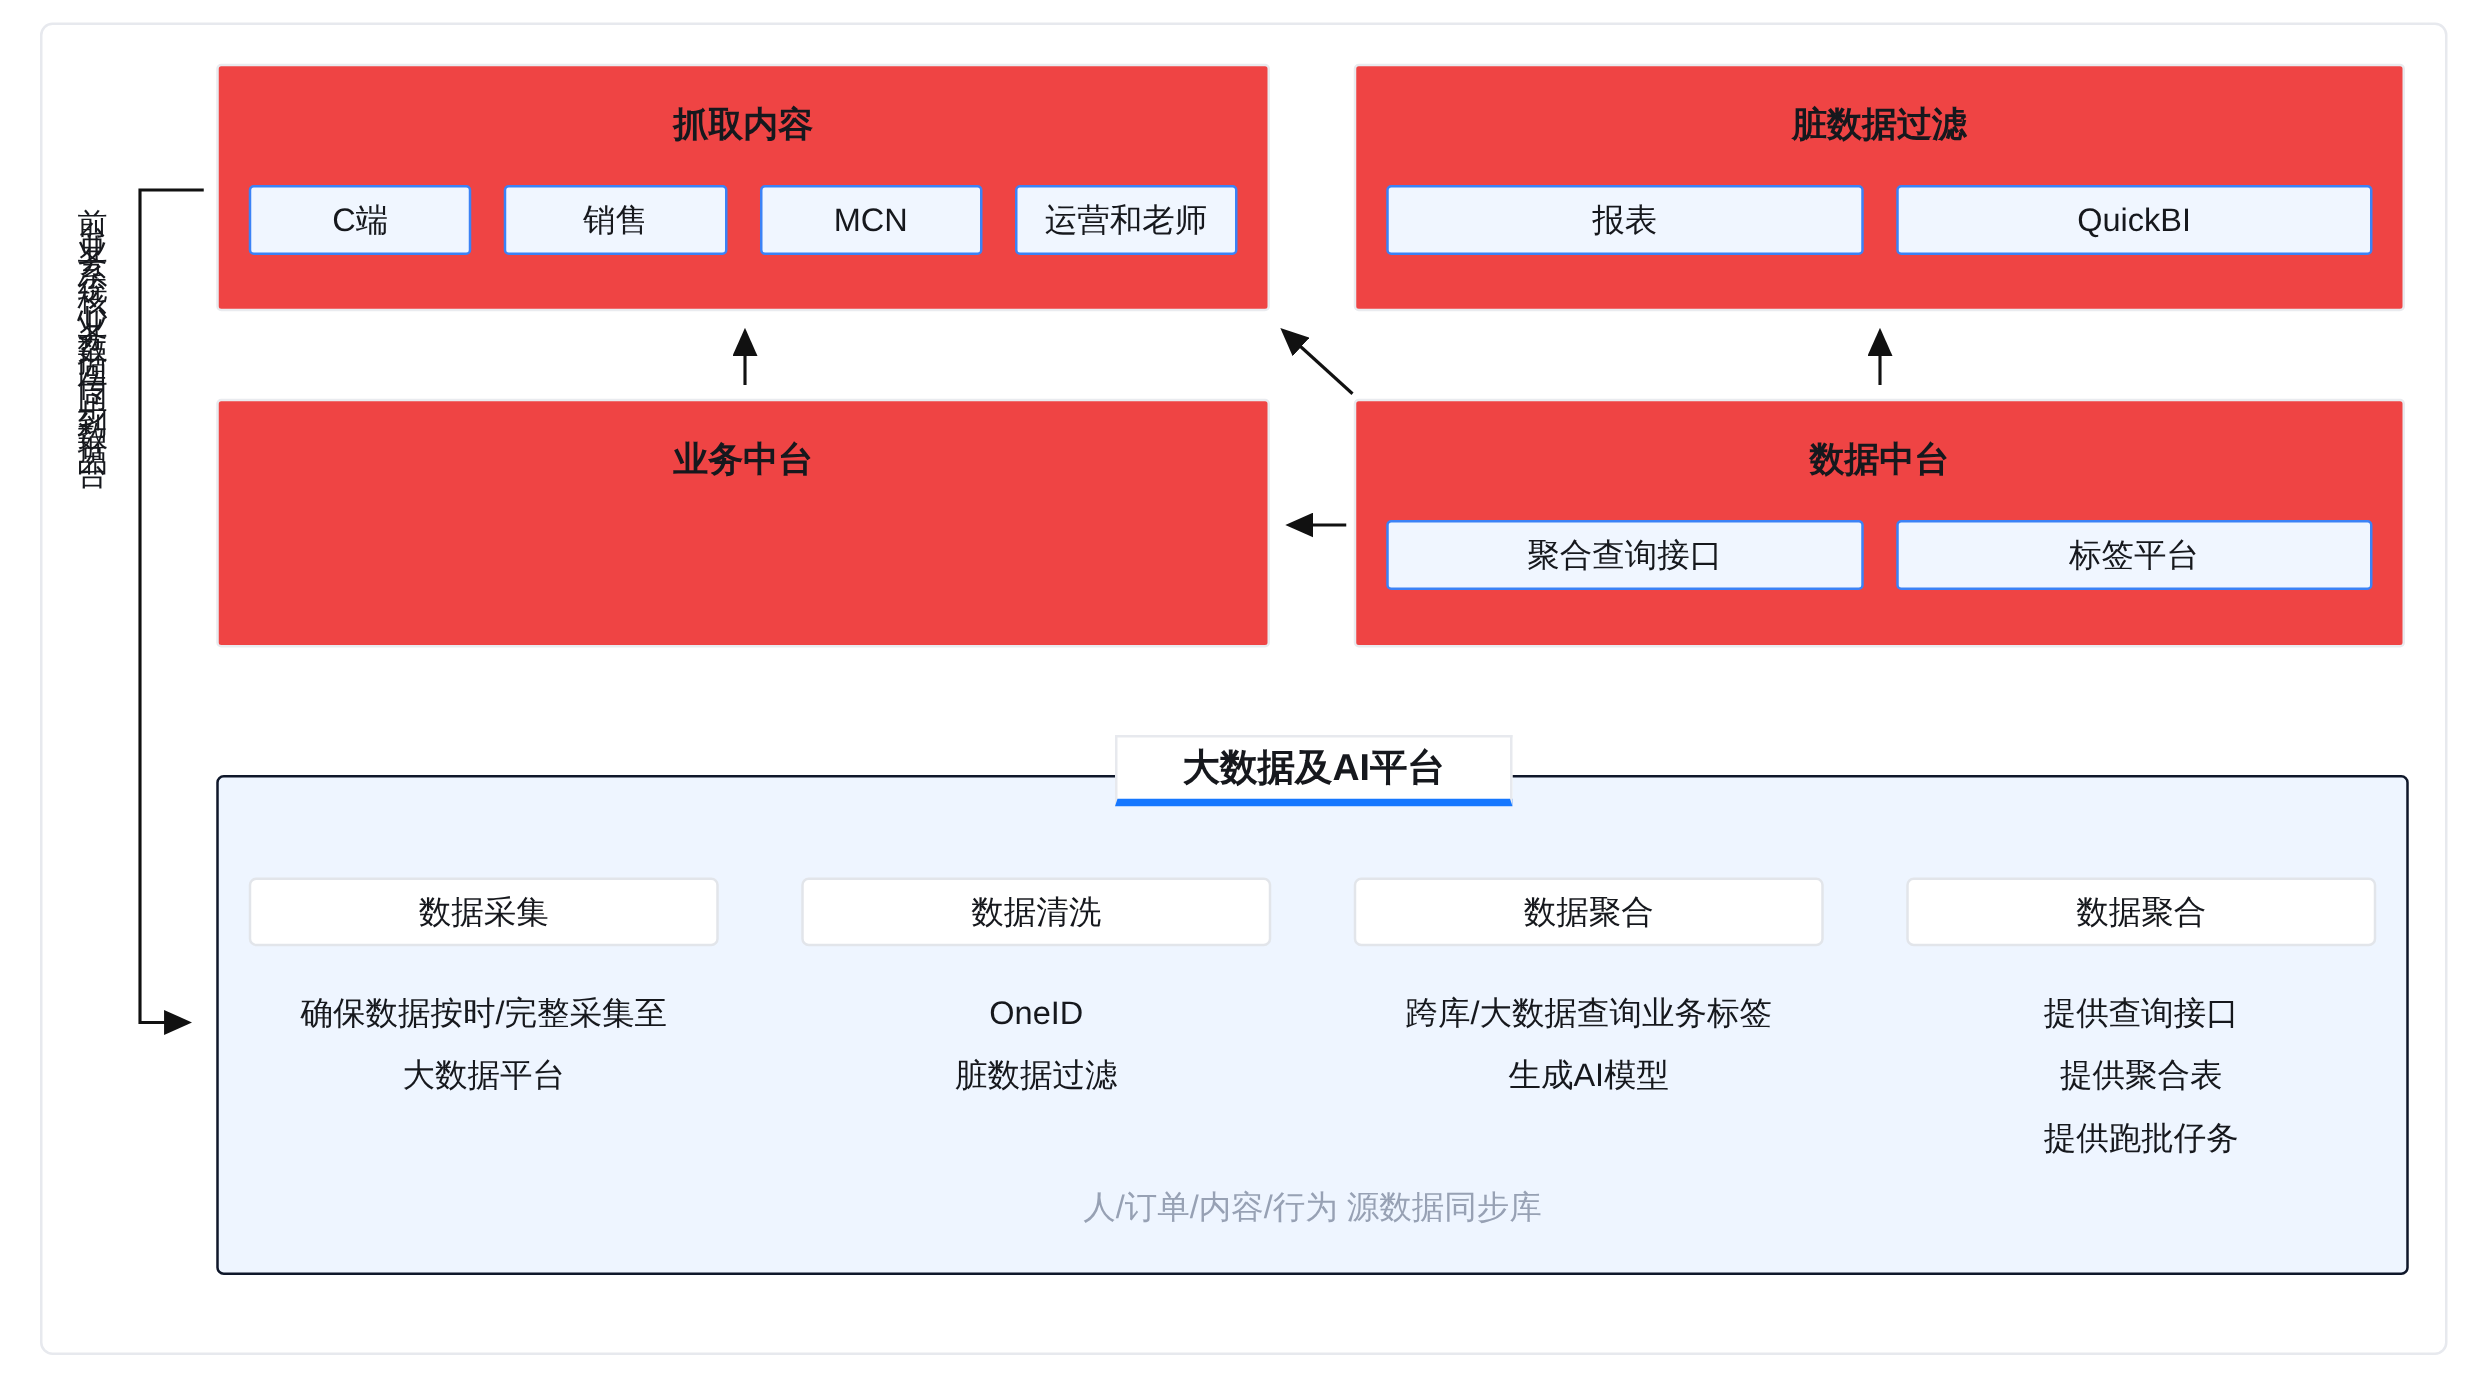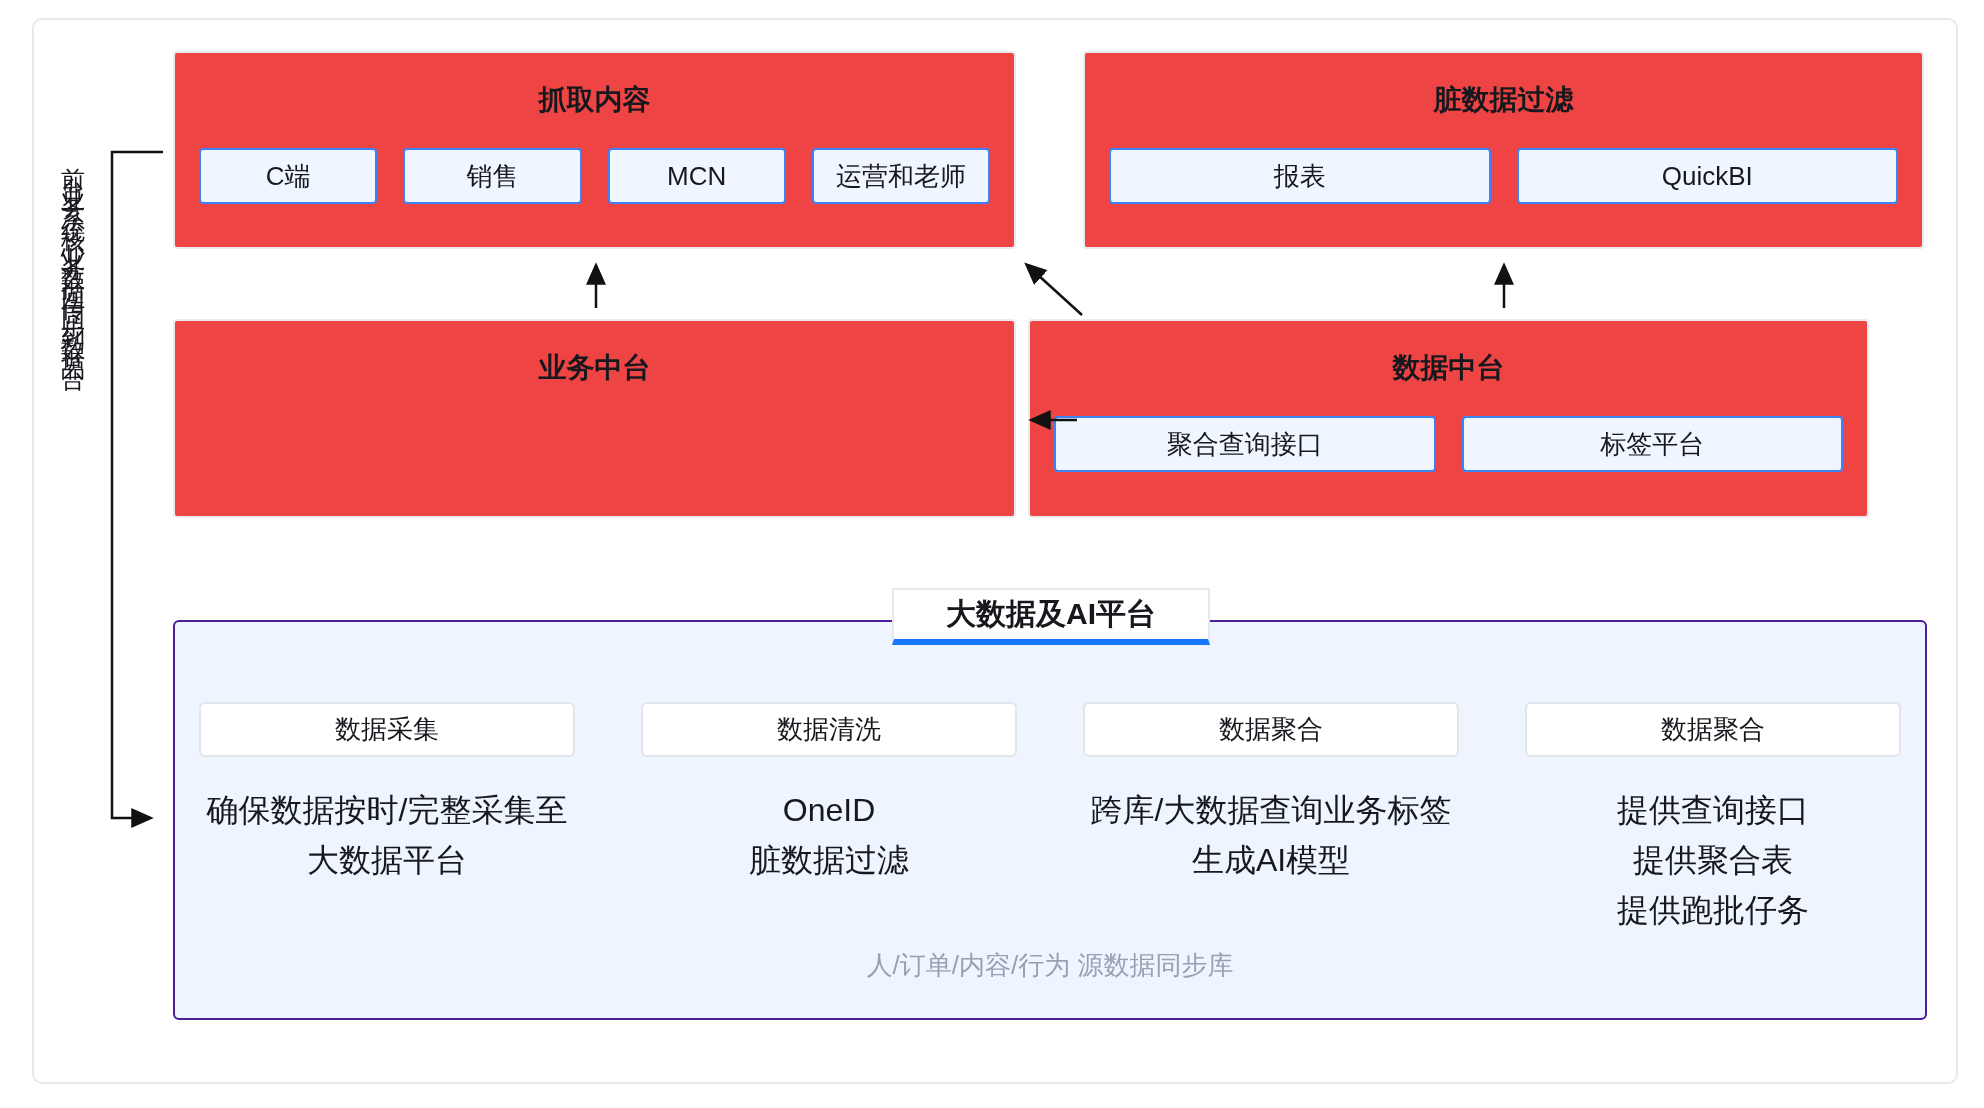--- a/index.html
+++ b/index.html
@@ -20,7 +20,7 @@
   .p-grab{left:173px;top:51px;width:843px;height:198px;}
   .p-process{left:1083px;top:51px;width:841px;height:198px;}
   .p-business{left:173px;top:319px;width:843px;height:199px;padding-left:38px;}
-  .p-data{left:1028px;top:319px;width:841px;height:199px;}
+  .p-data{left:1083px;top:319px;width:841px;height:199px;}
   .bigbox{position:absolute;left:173px;top:620px;width:1754px;height:400px;box-sizing:border-box;
           background:#eef5ff;border:2px solid #4c1d95;border-radius:6px;}
   .tab{position:absolute;left:892px;top:588px;width:318px;height:57px;box-sizing:border-box;

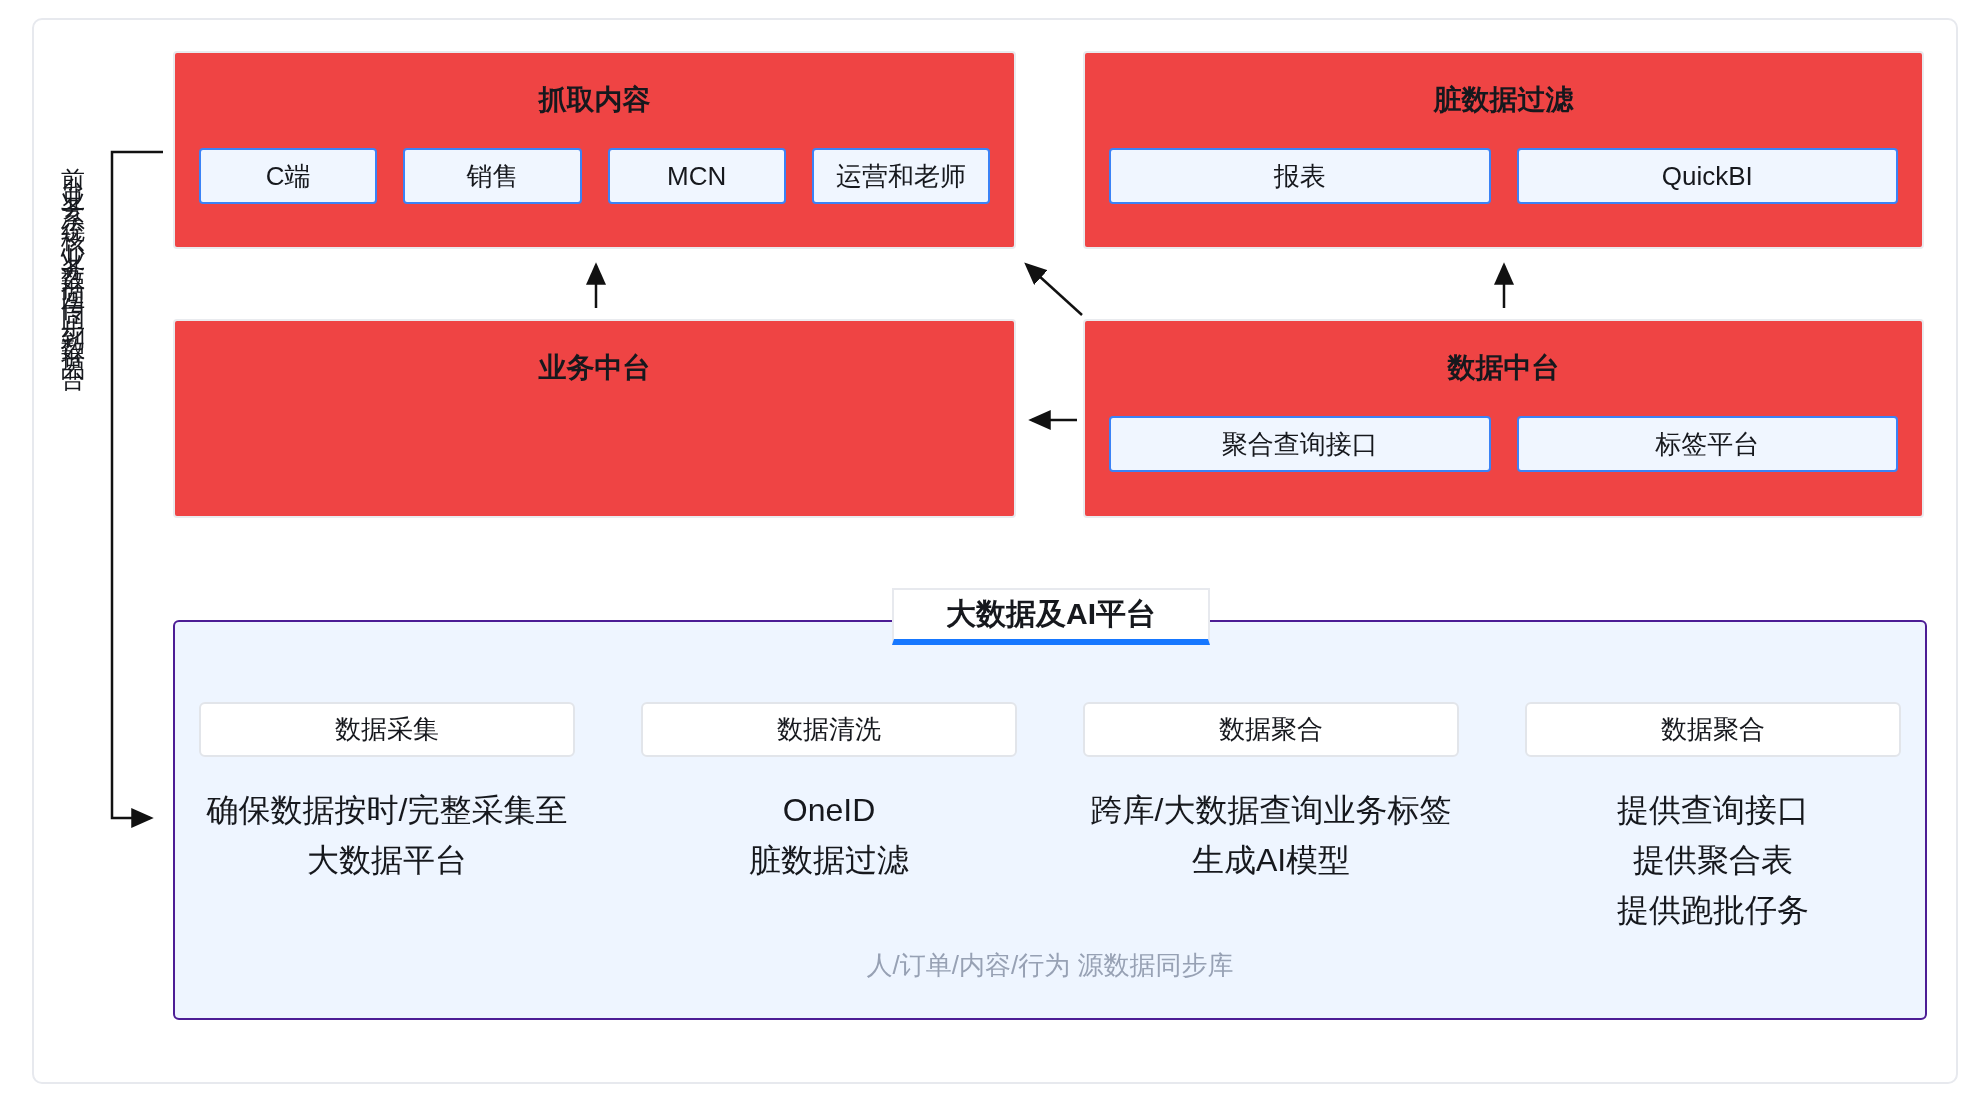--- a/index.html
+++ b/index.html
@@ -22,7 +22,7 @@
   .p-business{left:173px;top:319px;width:843px;height:199px;padding-left:38px;}
   .p-data{left:1083px;top:319px;width:841px;height:199px;}
   .bigbox{position:absolute;left:173px;top:620px;width:1754px;height:400px;box-sizing:border-box;
-          background:#eef5ff;border:2px solid #4c1d95;border-radius:6px;}
+          background:#eef5ff;border:2px solid #0f172a;border-radius:6px;}
   .tab{position:absolute;left:892px;top:588px;width:318px;height:57px;box-sizing:border-box;
        background:#ffffff;border:2px solid #e7e9ee;border-bottom:6px solid #1677ff;
        display:flex;align-items:center;justify-content:center;

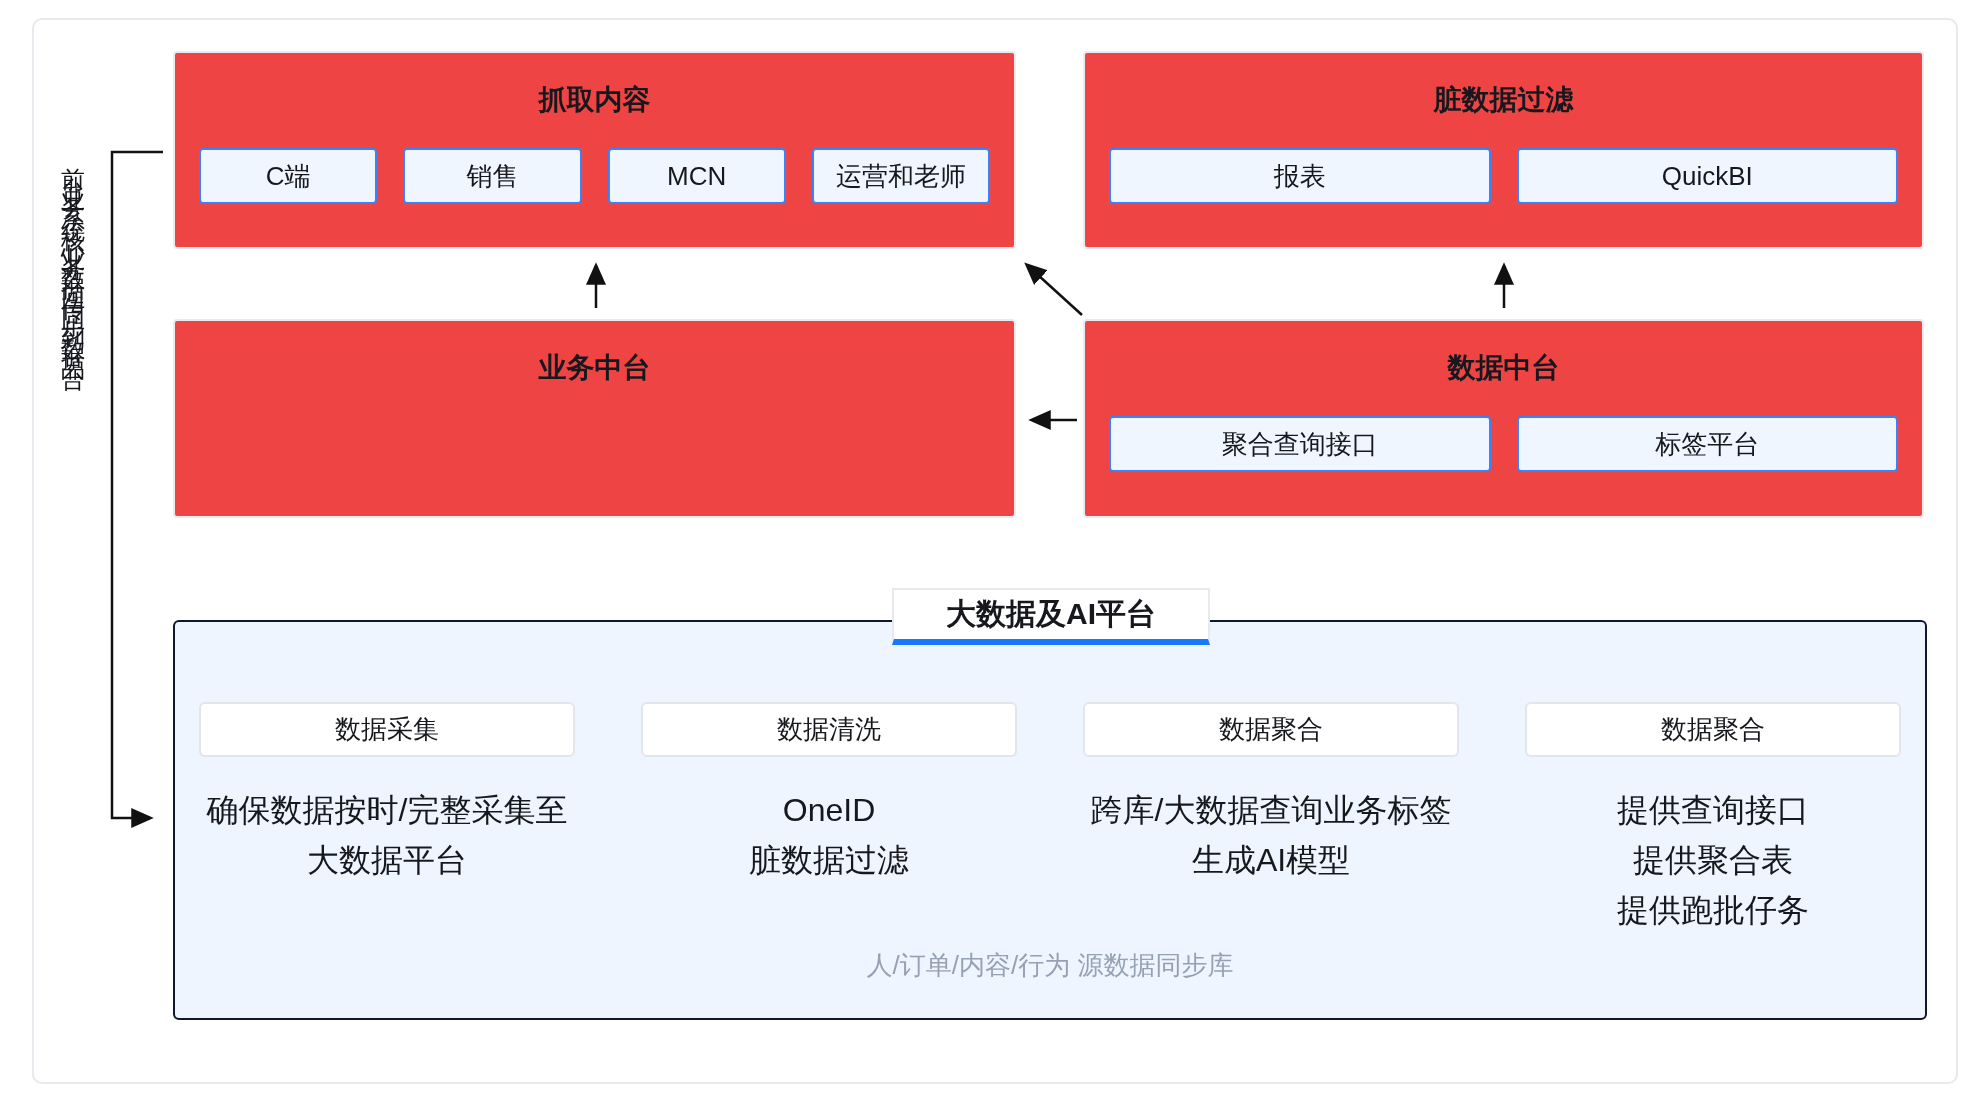--- a/index.html
+++ b/index.html
@@ -32,7 +32,7 @@
   .col-header{width:100%;height:55px;box-sizing:border-box;background:#ffffff;
               border:2px solid #e2e5ea;border-radius:6px;display:flex;align-items:center;
               justify-content:center;font-size:26px;color:#16181d;}
-  .col-lines{margin-top:28px;text-align:center;font-size:32px;line-height:50px;color:#16181d;}
+  .col-lines{margin-top:28px;text-align:center;font-size:26px;line-height:50px;color:#16181d;}
   .footnote{position:absolute;left:0;right:0;top:326px;text-align:center;
             font-size:26px;color:#97a1b4;}
   .arrows{position:absolute;left:0;top:0;width:1984px;height:1108px;pointer-events:none;z-index:4;}

